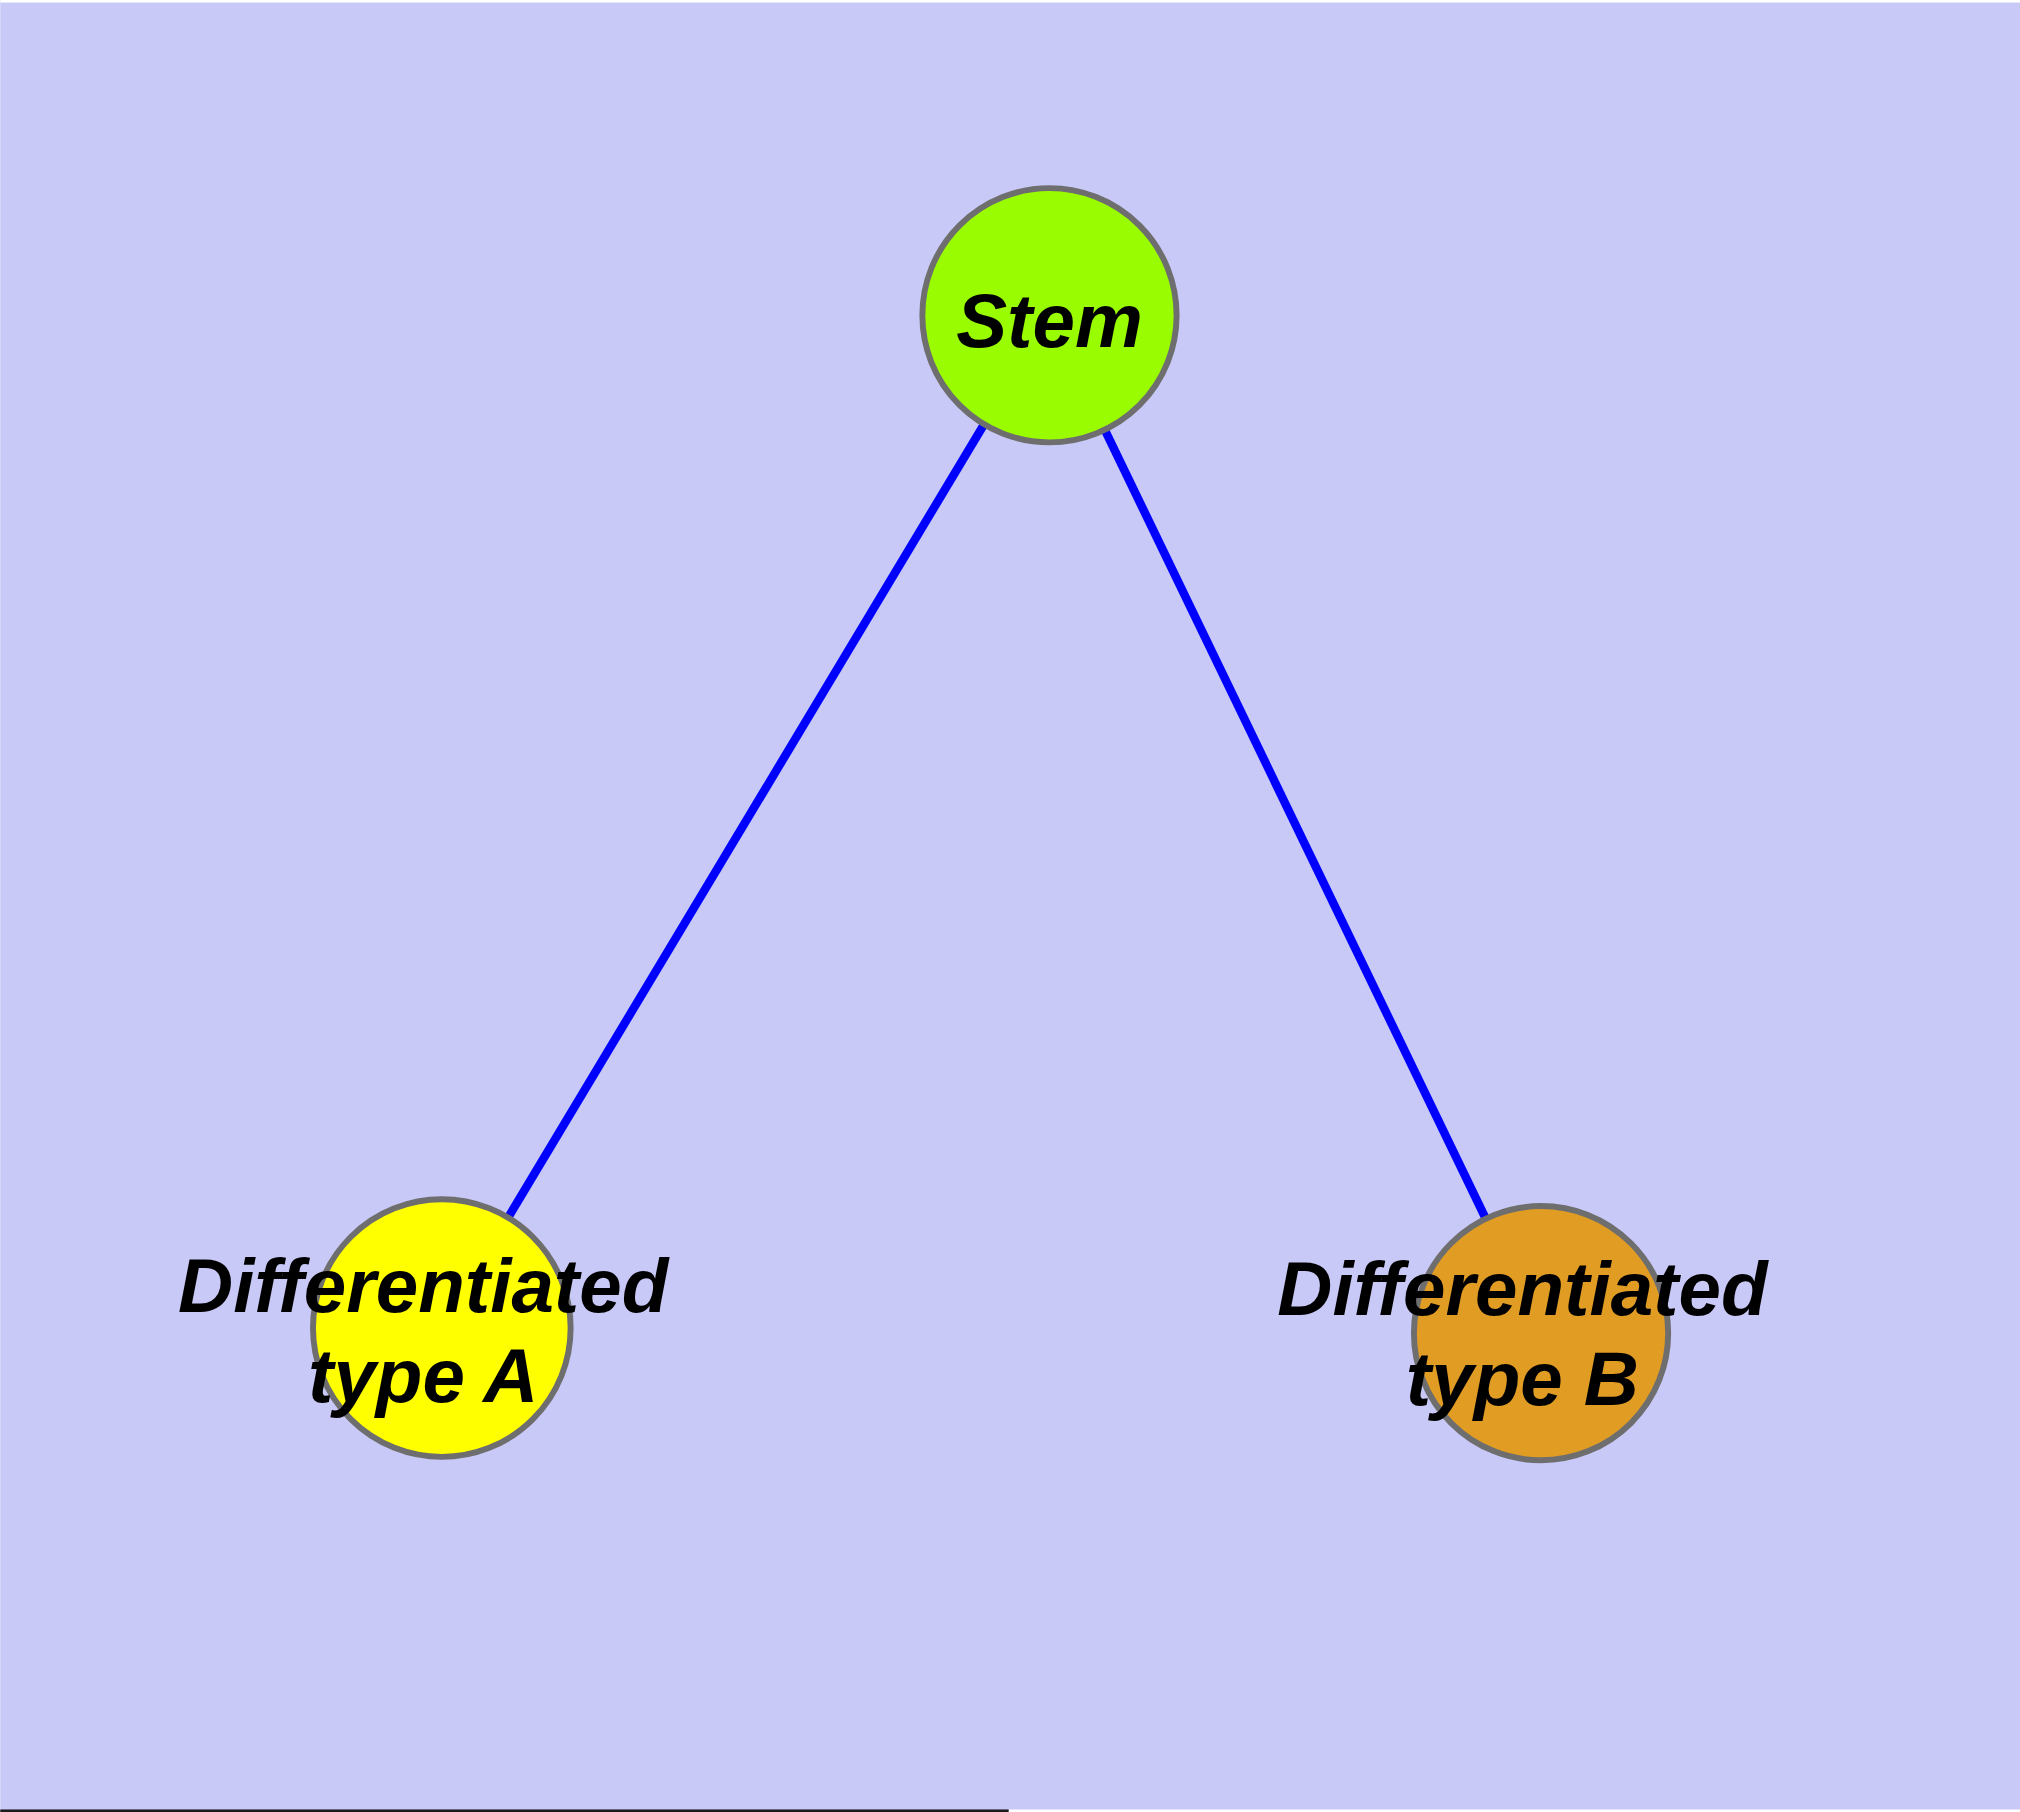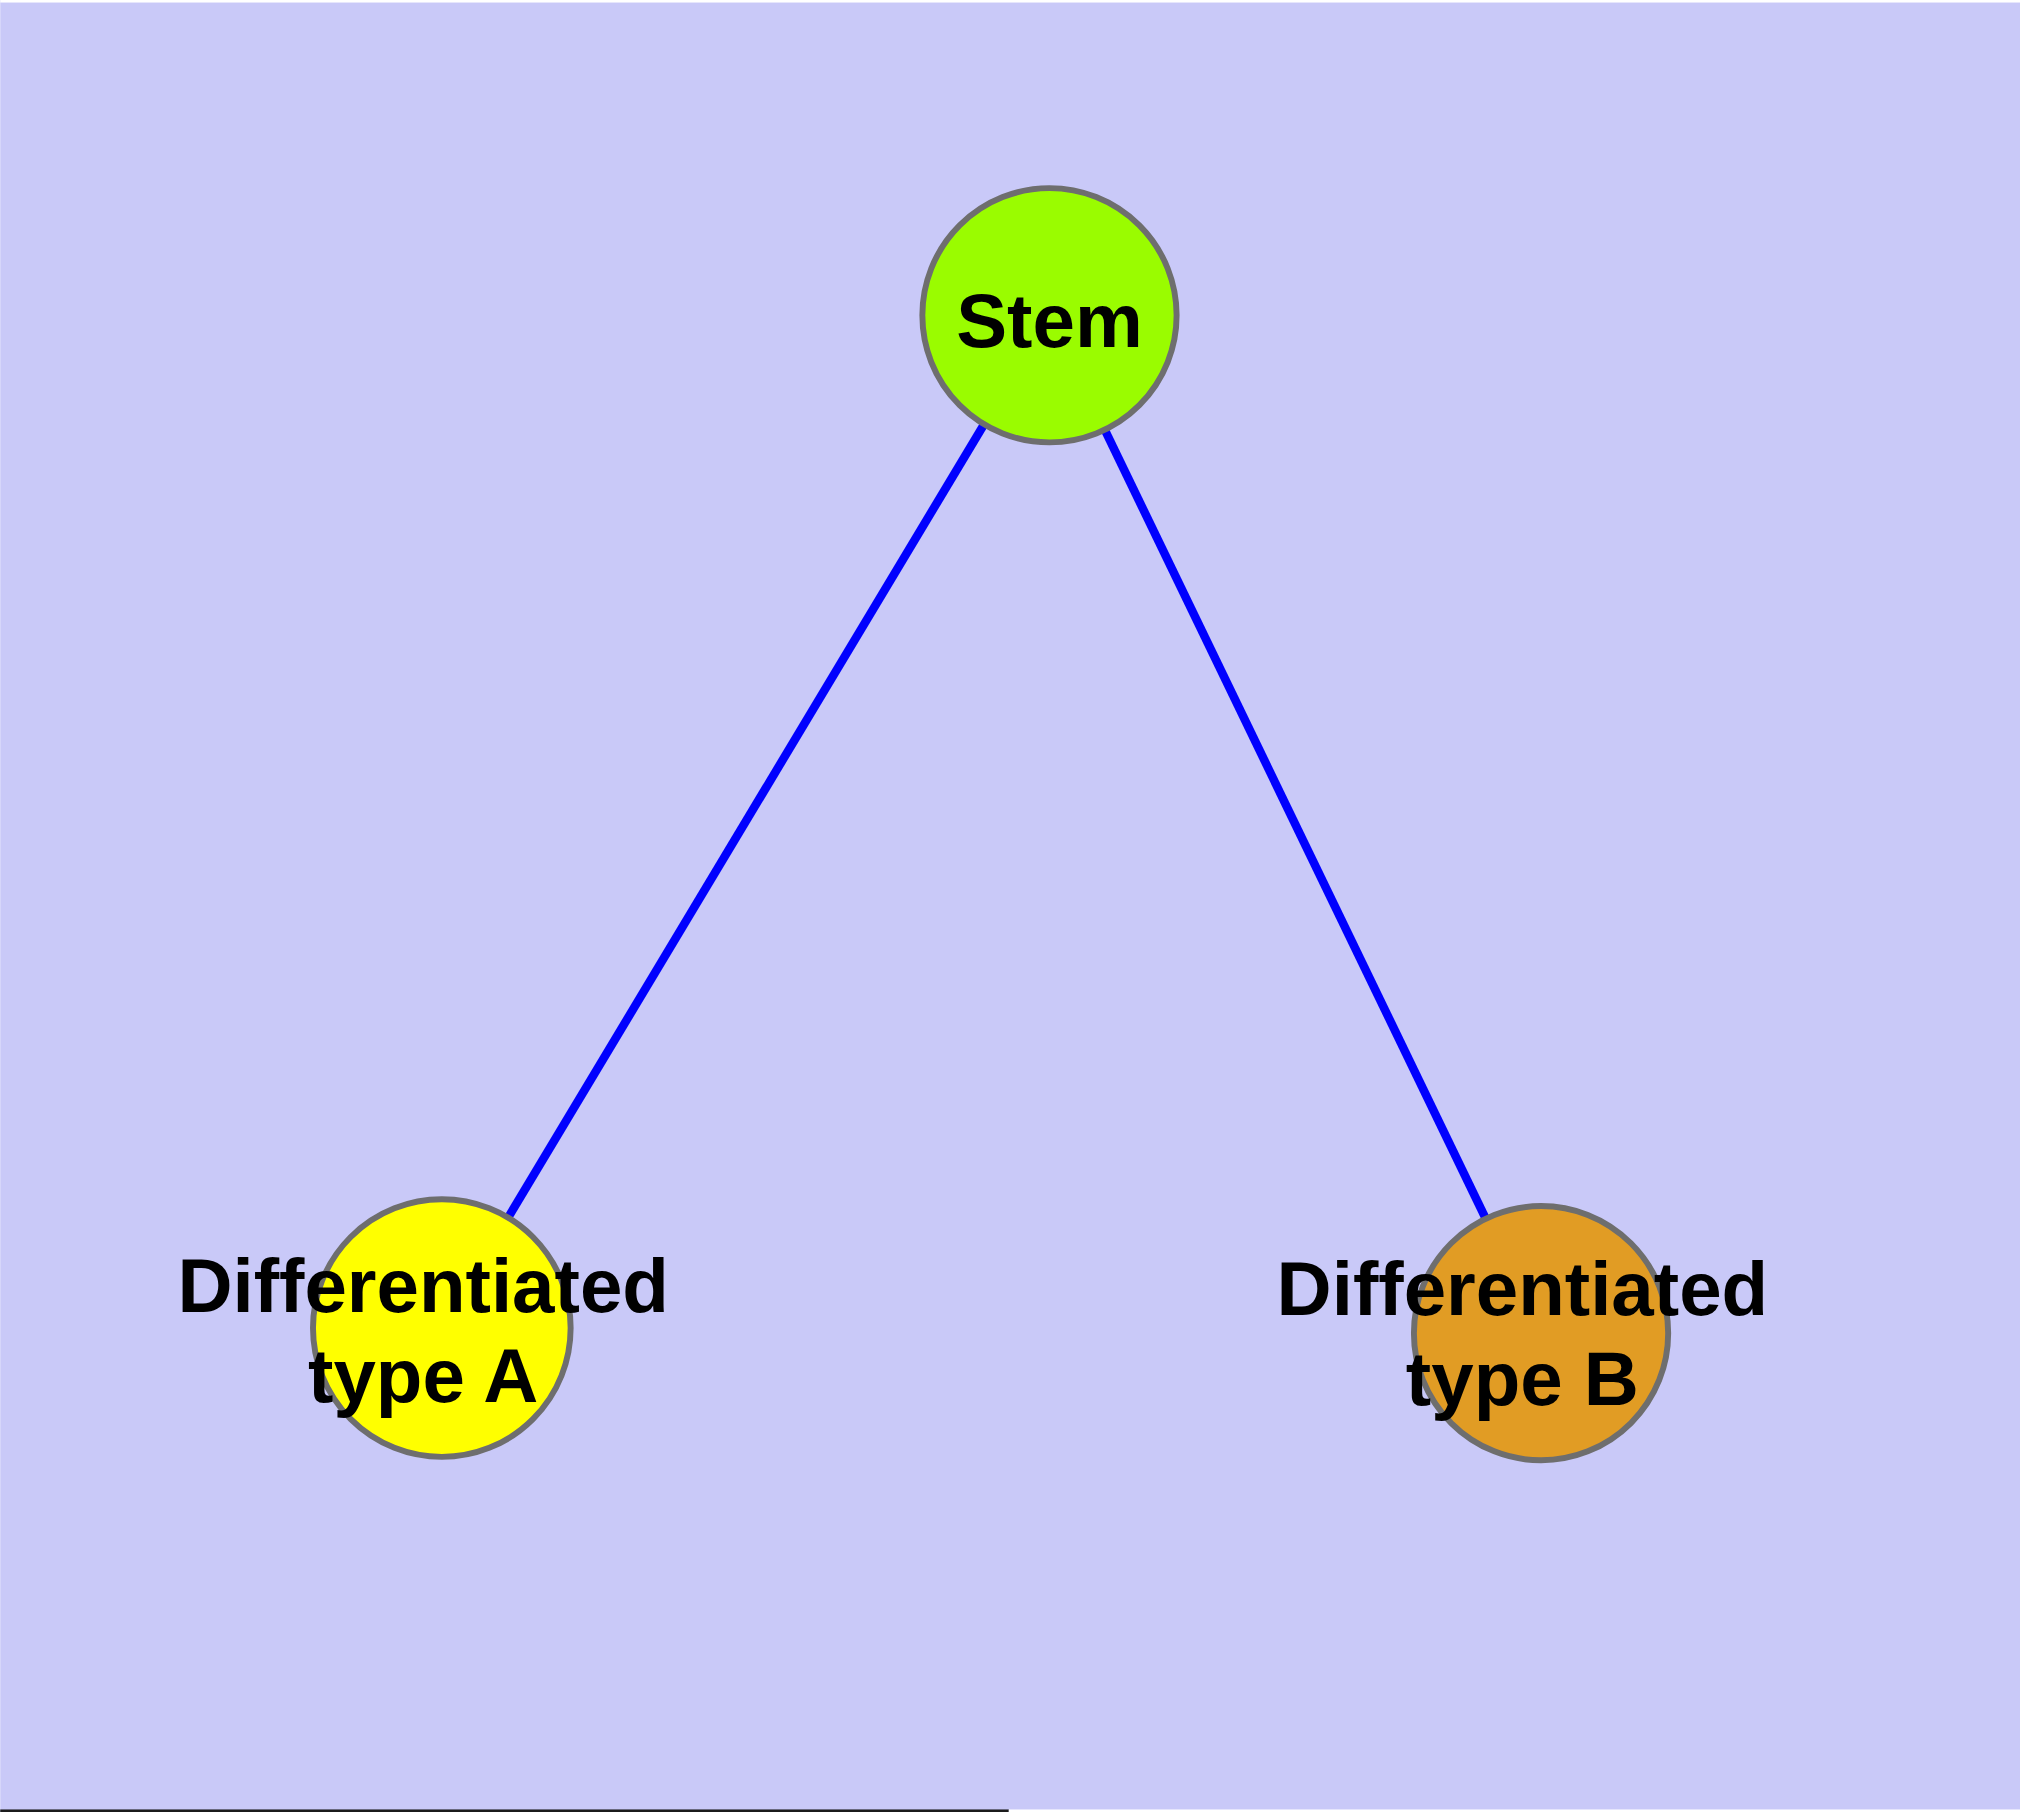--- a/index.html
+++ b/index.html
@@ -14,6 +14,7 @@
     position: relative;
     width: 2021px;
     height: 1272px;
+    font-style: italic;
   }
   svg.diagram {
     display: block;

